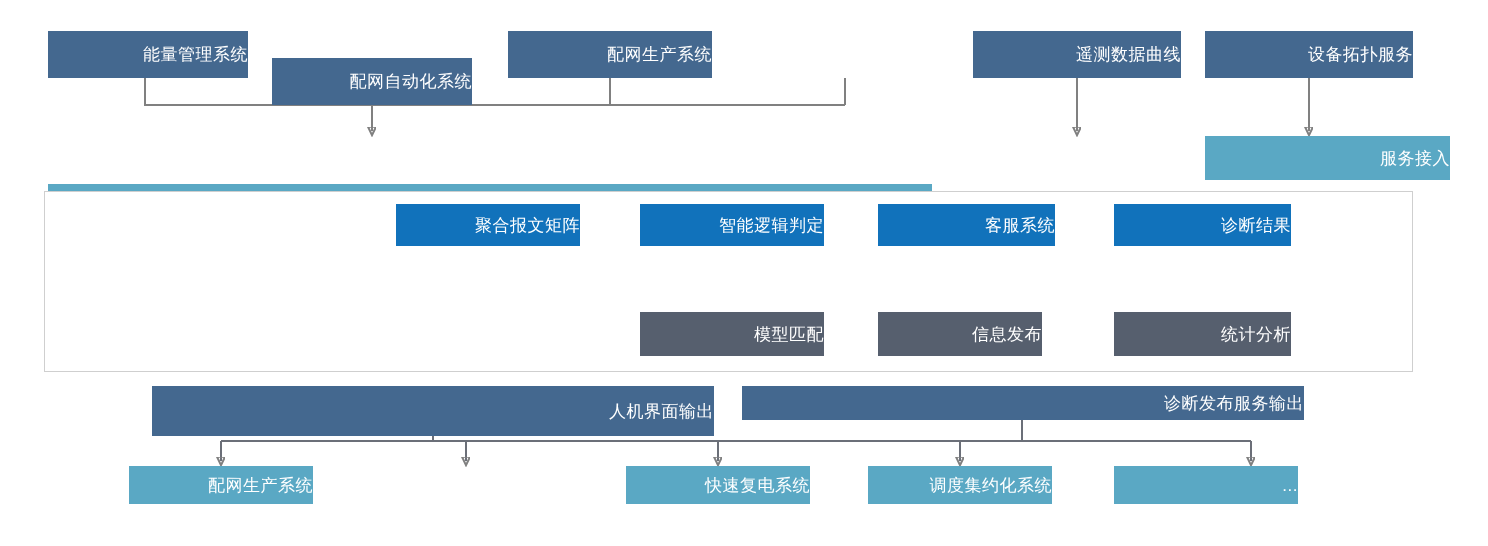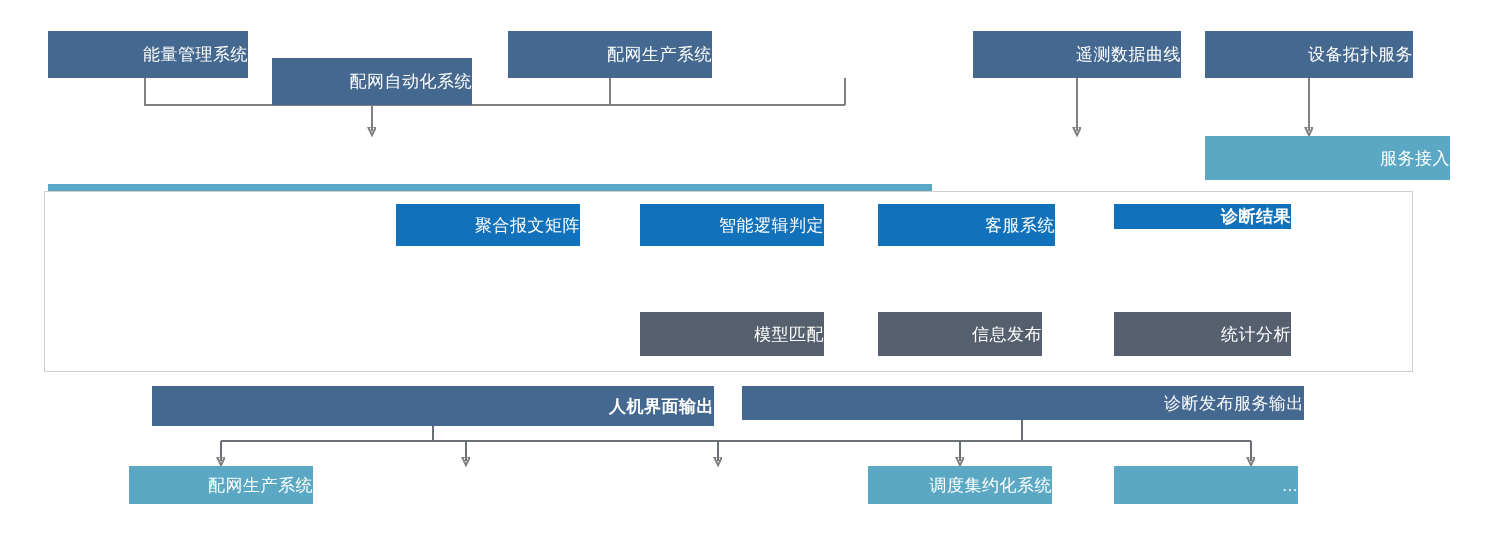--- a/index.html
+++ b/index.html
@@ -149,7 +149,7 @@
   <div class="node n-blue" style="left:878px; top:204px; width:177px; height:42px;">
     <span>客服系统</span>
   </div>
-  <div class="node n-blue" style="left:1114px; top:204px; width:177px; height:25px;font-weight:bold;">
+  <div class="node n-blue" style="left:1114px; top:204px; width:177px; height:42px;">
     <span>诊断结果</span>
   </div>
 

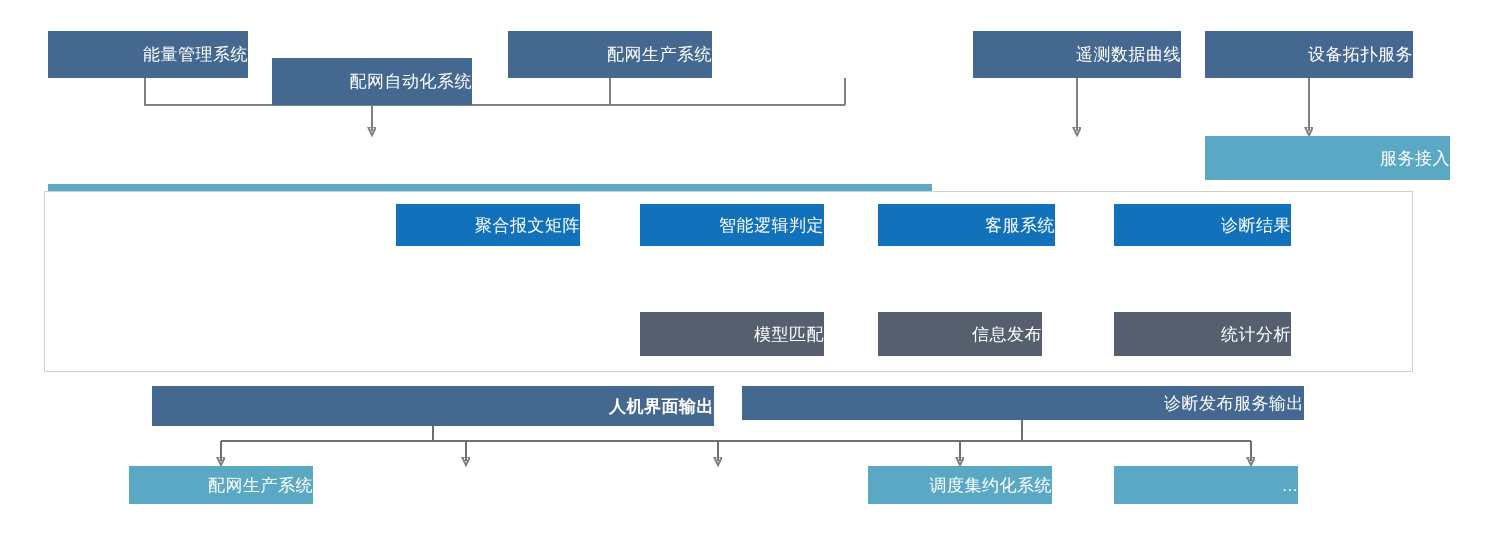--- a/index.html
+++ b/index.html
@@ -163,7 +163,7 @@
     <span>统计分析</span>
   </div>
 
-  <div class="node n-steel" style="left:152px; top:386px; width:562px; height:40px;font-weight:bold;">
+  <div class="node n-steel" style="left:152px; top:386px; width:562px; height:50px;">
     <span>人机界面输出</span>
   </div>
   <div class="node n-steel" style="left:742px; top:386px; width:562px; height:34px;">

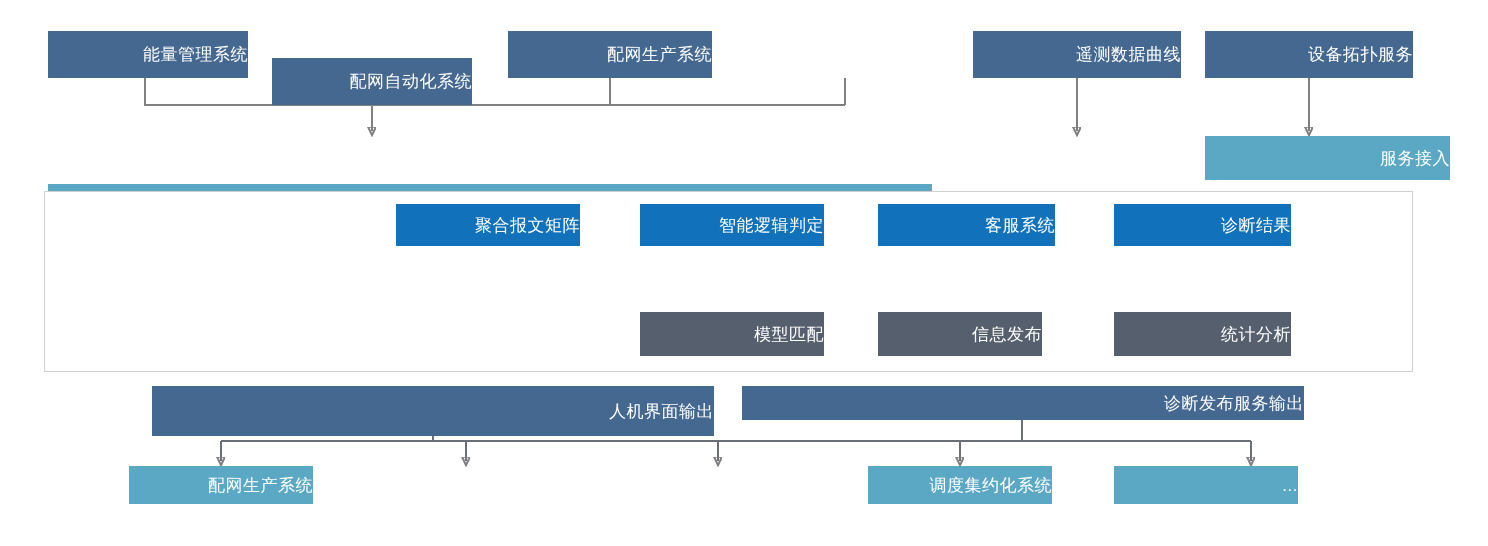--- a/index.html
+++ b/index.html
@@ -173,6 +173,9 @@
   <div class="node n-lblue" style="left:129px; top:466px; width:184px; height:38px;">
     <span>配网生产系统</span>
   </div>
+  <div class="node n-lblue" style="left:626px; top:466px; width:184px; height:38px;">
+    <span>快速复电系统</span>
+  </div>
   <div class="node n-lblue" style="left:868px; top:466px; width:184px; height:38px;">
     <span>调度集约化系统</span>
   </div>

